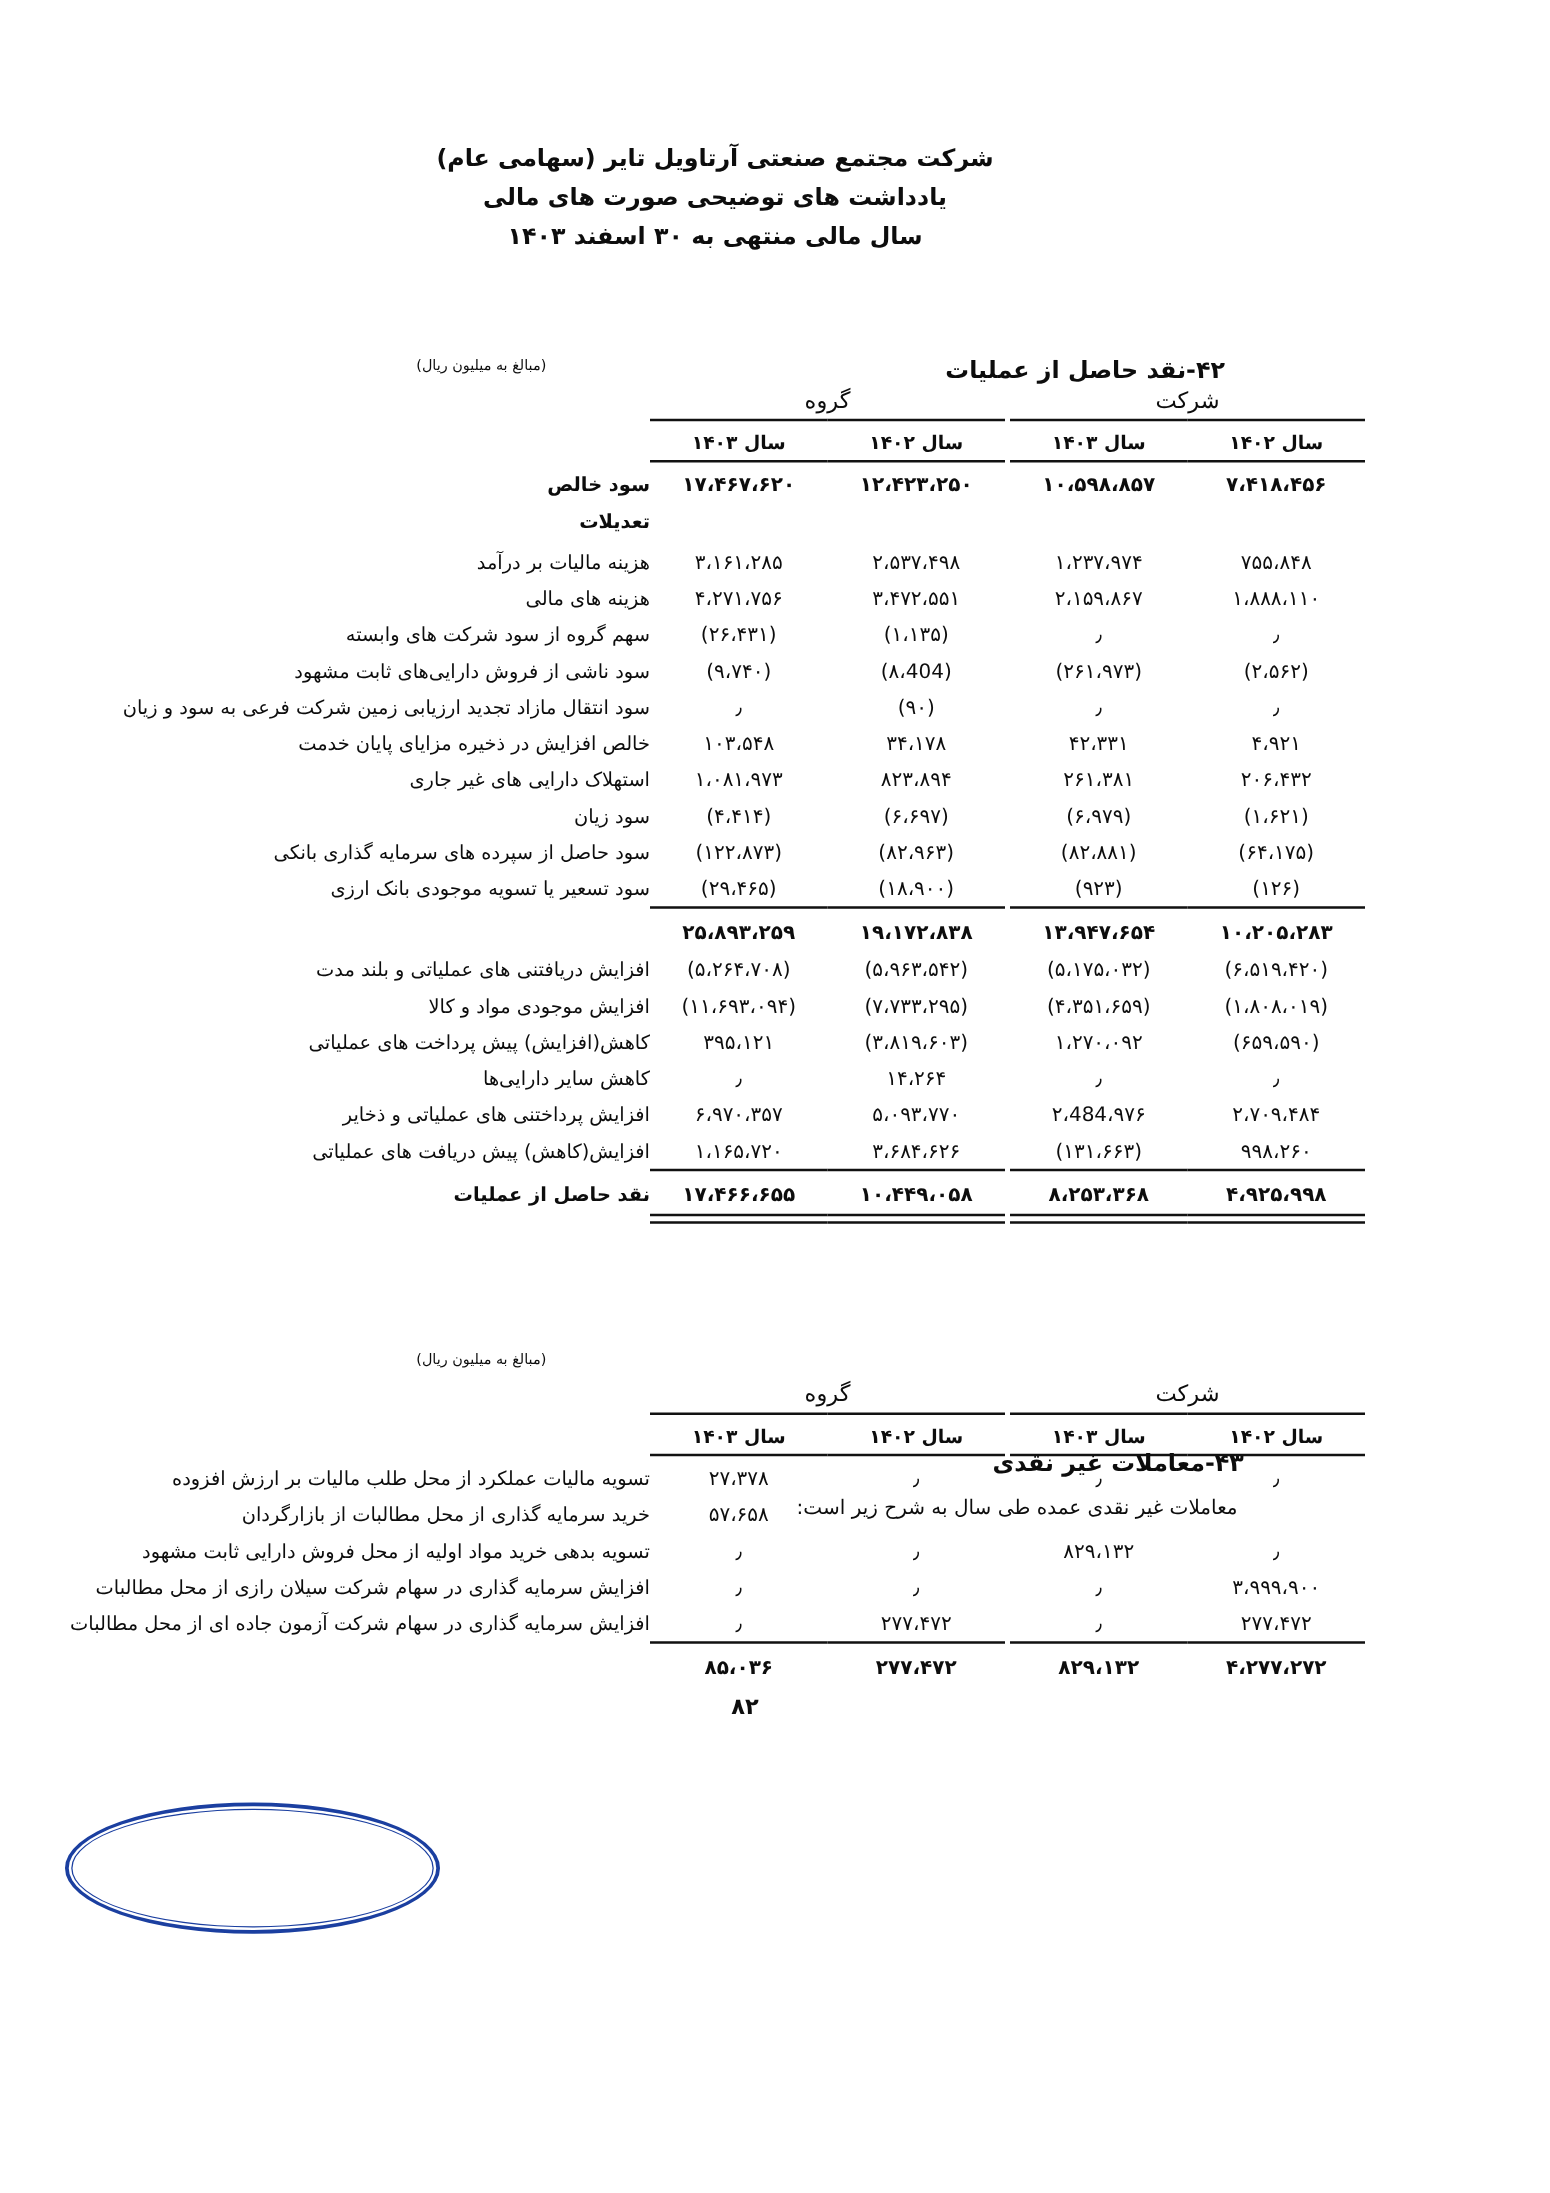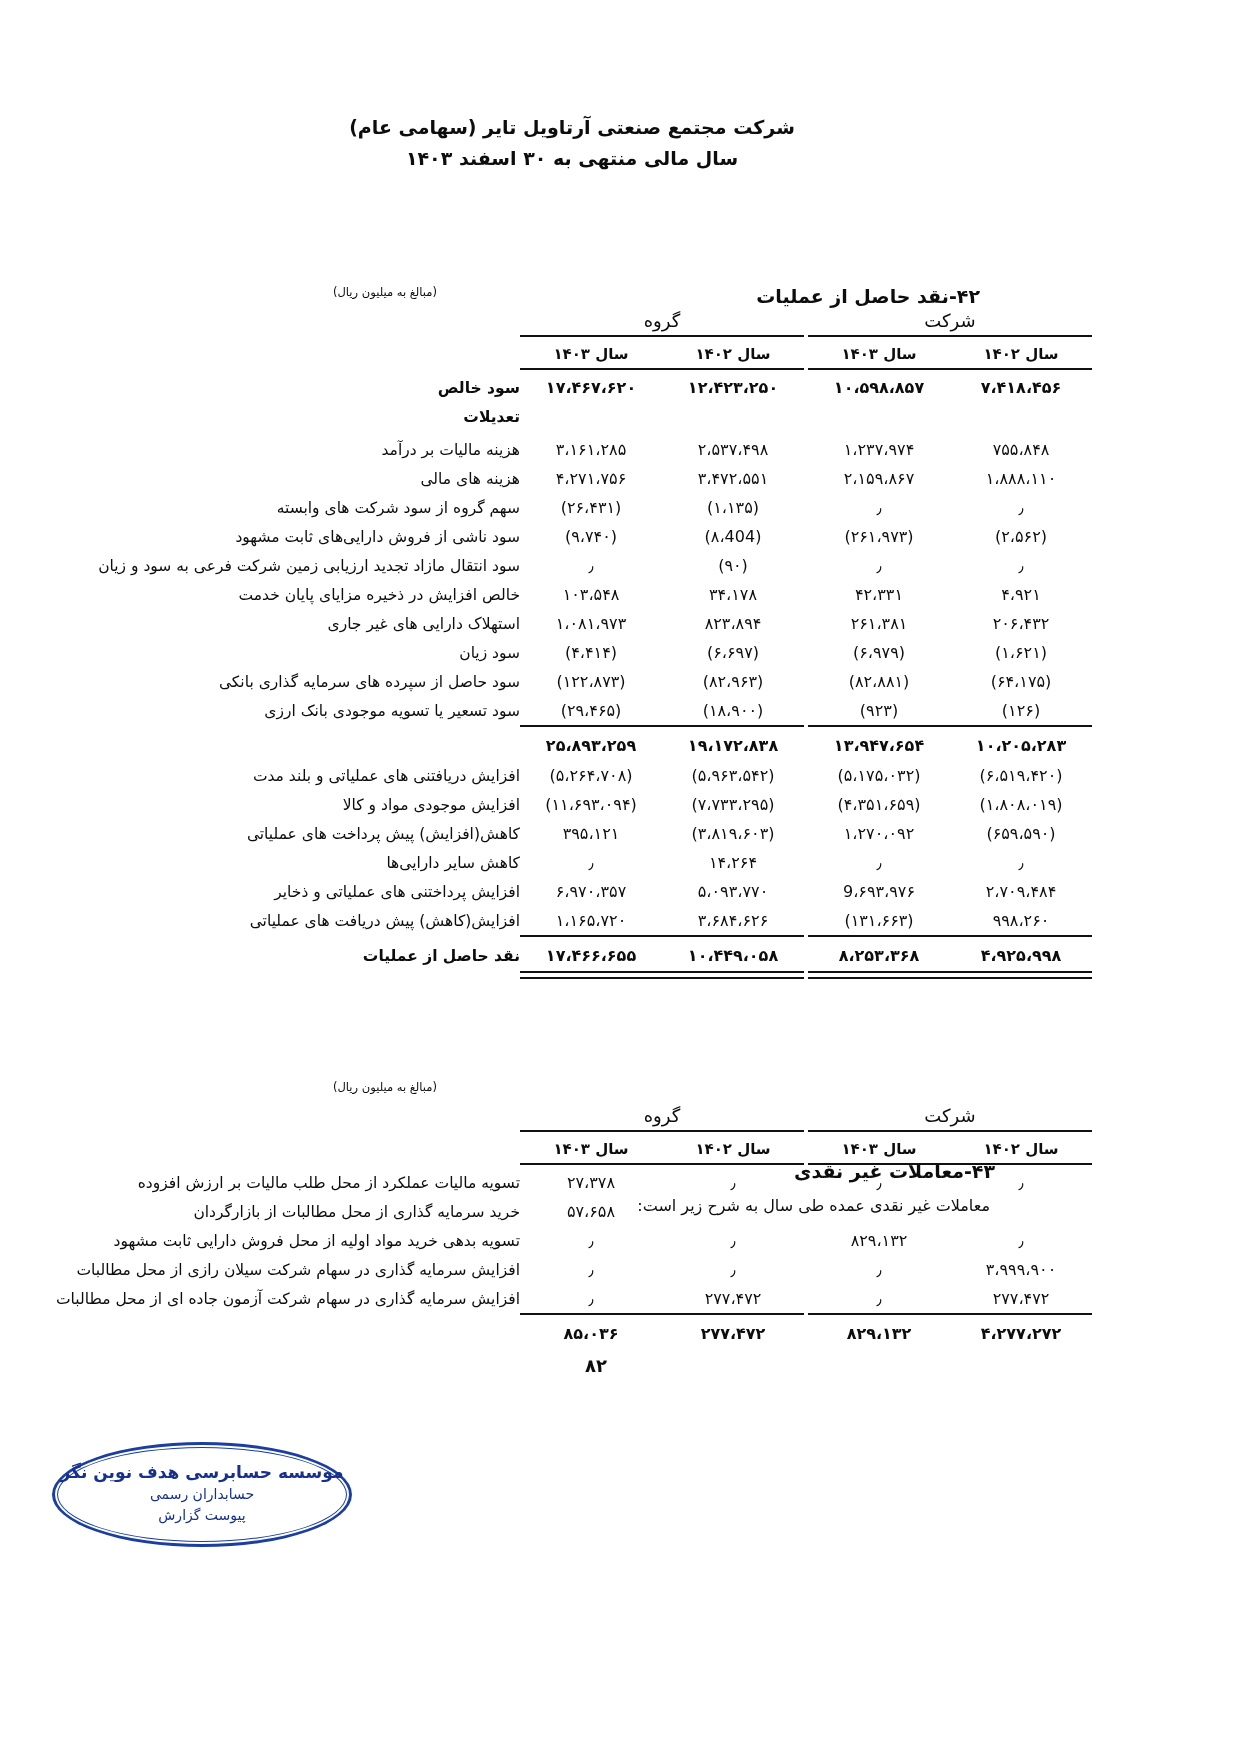--- a/index.html
+++ b/index.html
@@ -121,6 +121,7 @@
 
   <div class="doc-header">
     <div>شرکت مجتمع صنعتی آرتاویل تایر  (سهامی عام)</div>
+    <div>یادداشت های توضیحی صورت های مالی</div>
     <div>سال مالی منتهی به ۳۰ اسفند ۱۴۰۳</div>
   </div>
 

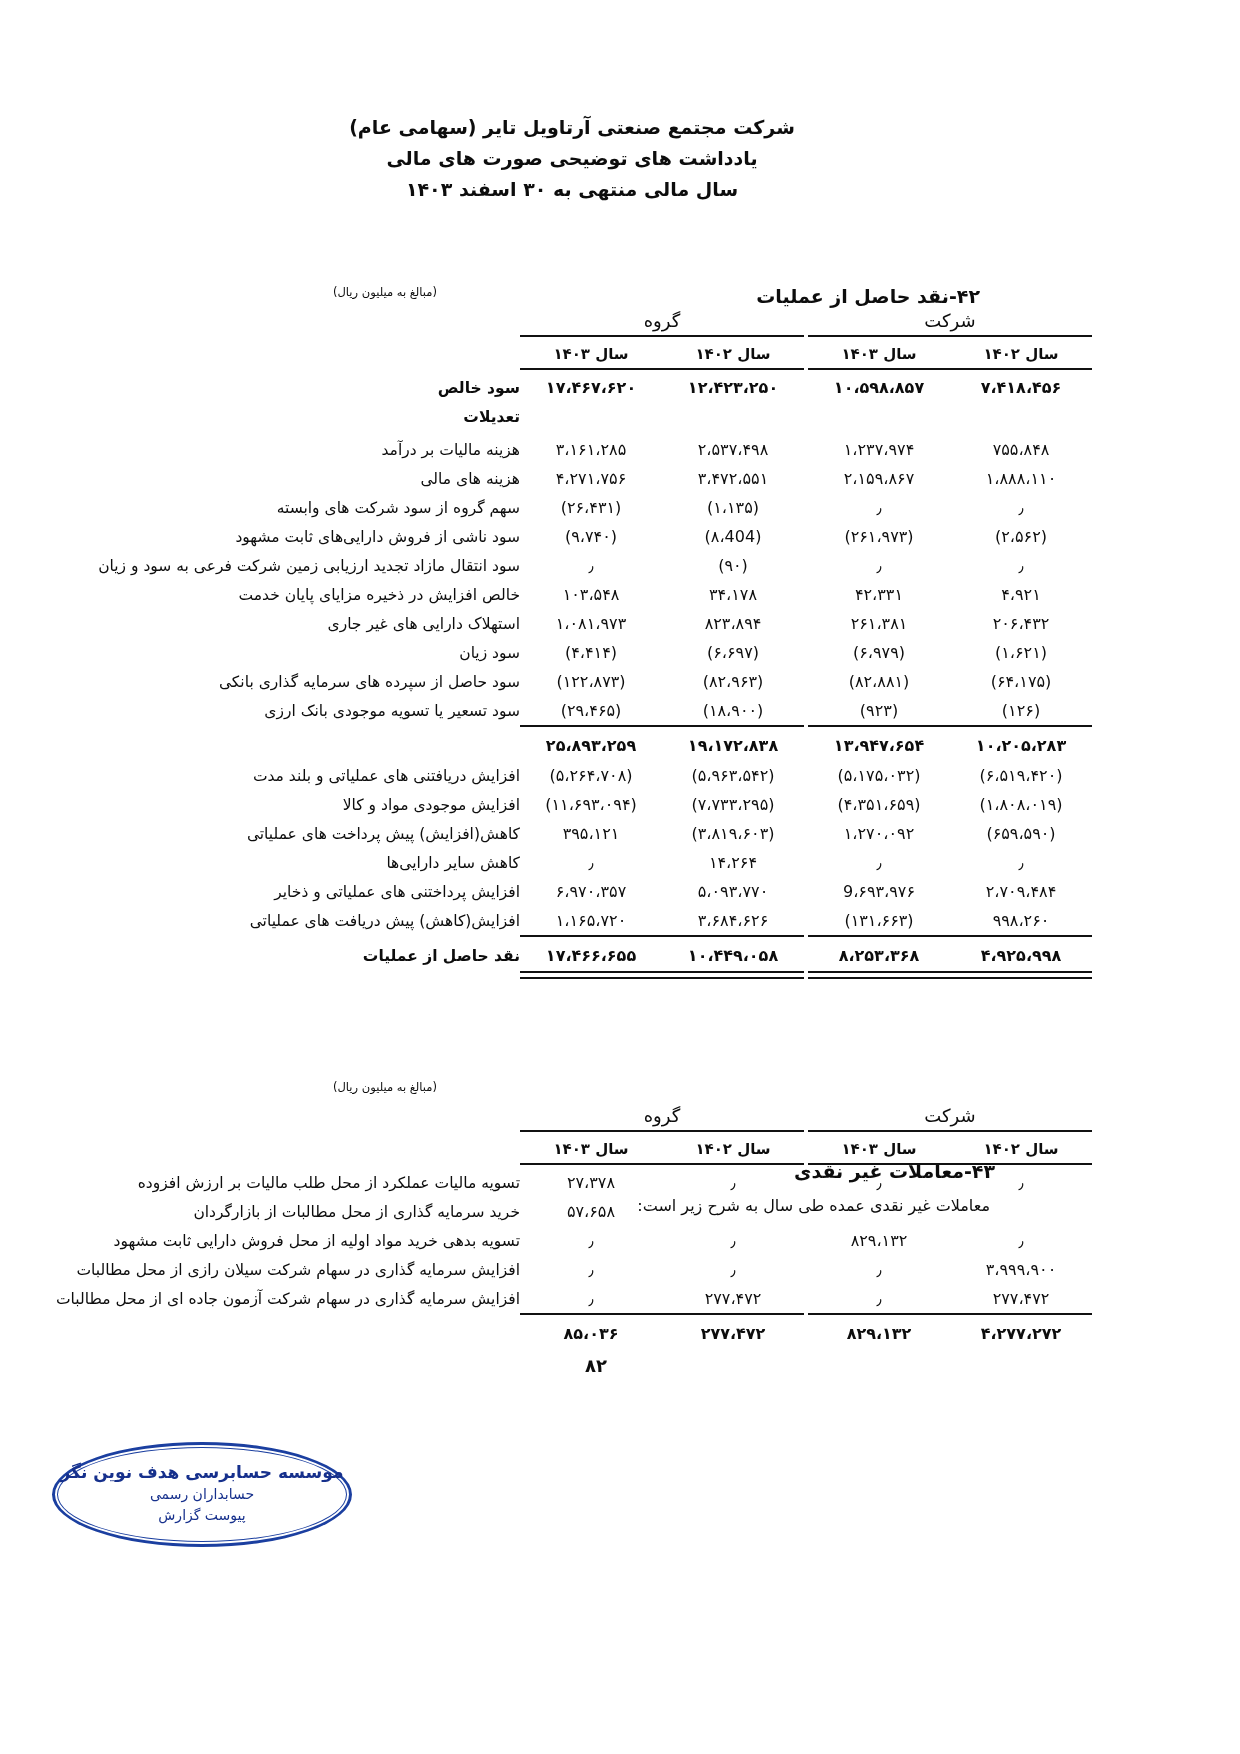--- a/index.html
+++ b/index.html
@@ -322,7 +322,7 @@
           </tr>
           <tr class="small-row">
             <td class="num">۲،۷۰۹،۴۸۴</td>
-            <td class="num">9،۶۹۳،۹۷۶</td>
+            <td class="num">۲،484،۹۷۶</td>
             <td class="nb"></td>
             <td class="num">۵،۰۹۳،۷۷۰</td>
             <td class="num">۶،۹۷۰،۳۵۷</td>

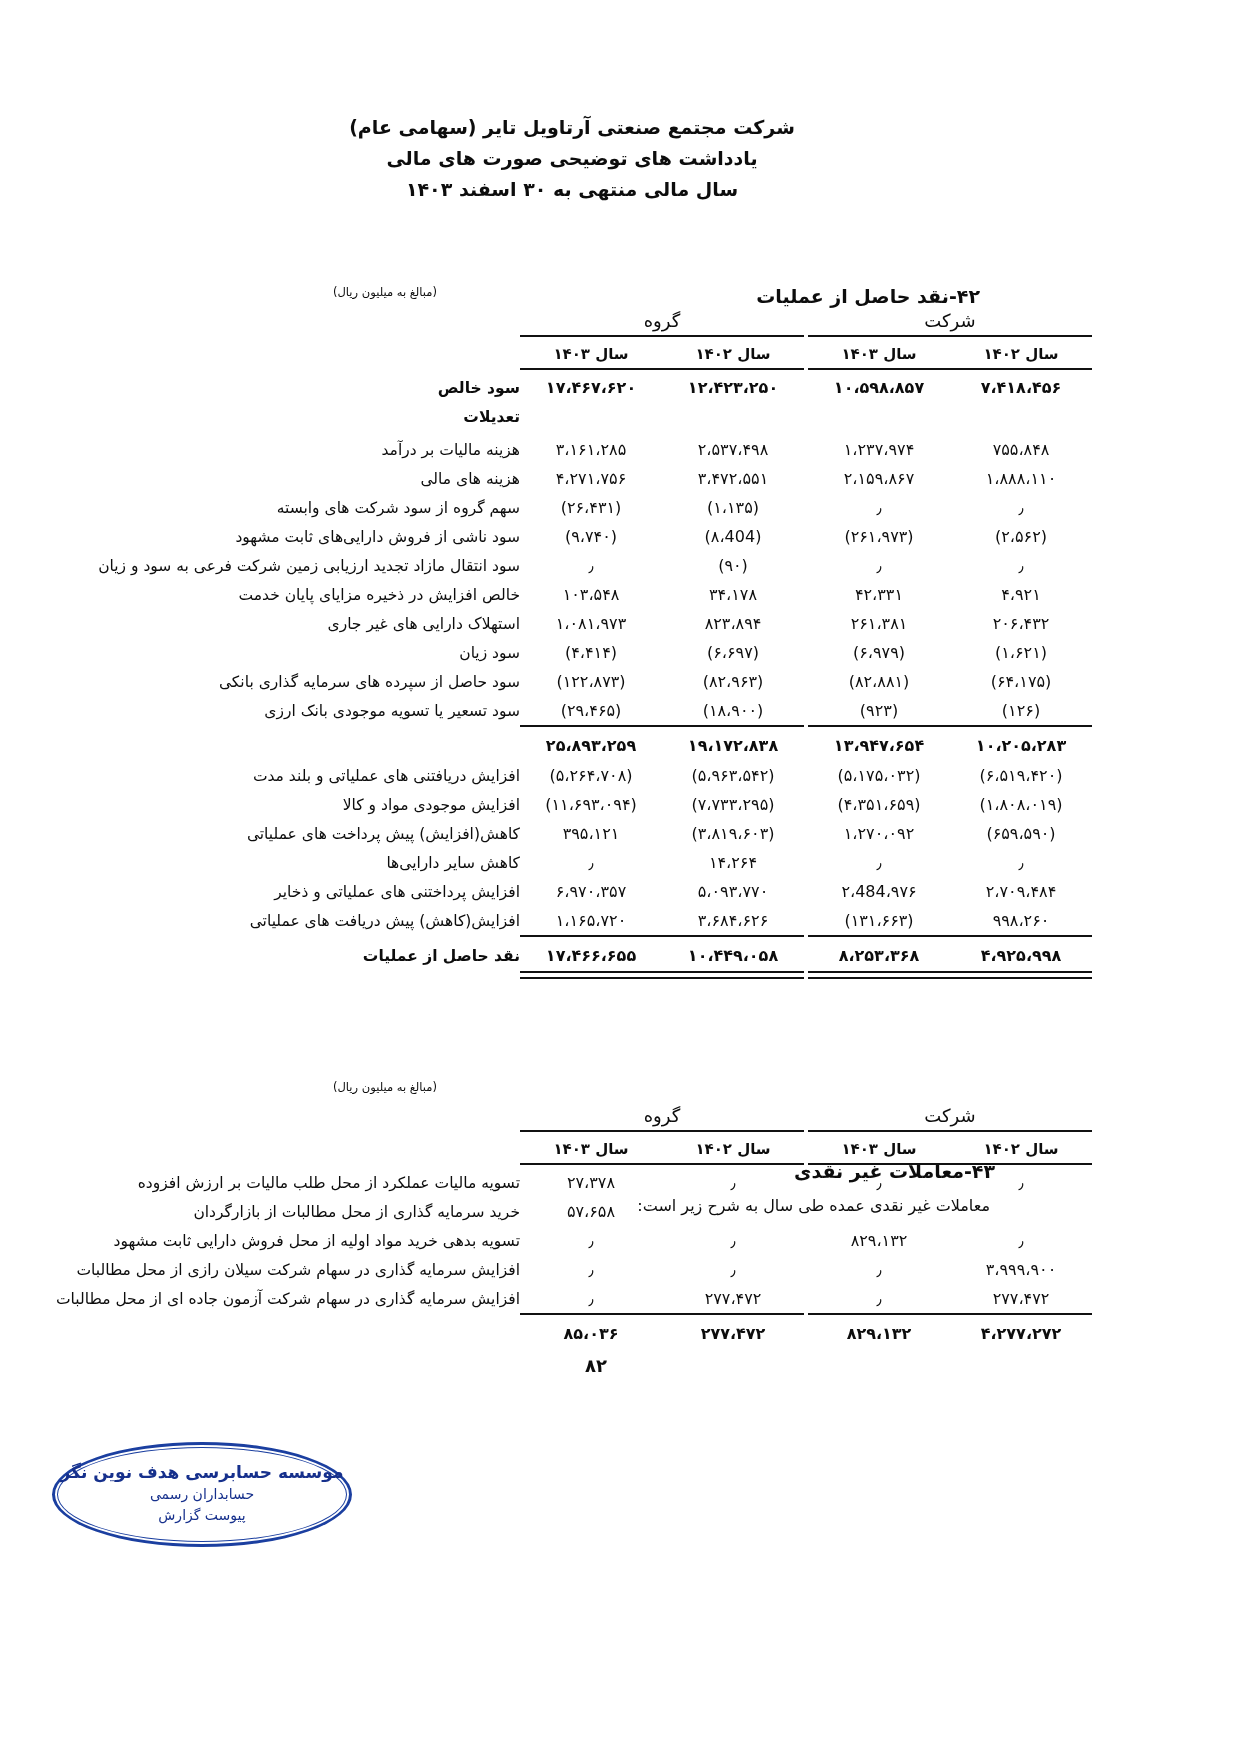--- a/index.html
+++ b/index.html
@@ -474,11 +474,6 @@
   <div class="stamp">
     <div class="ellipse"></div>
     <div class="ellipse inner"></div>
-    <div class="txt">
-      <div class="t1">موسسه حسابرسی هدف نوین نگر</div>
-      <div class="t2">حسابداران رسمی</div>
-      <div class="t3">پیوست گزارش</div>
-    </div>
   </div>
 
 </div>

